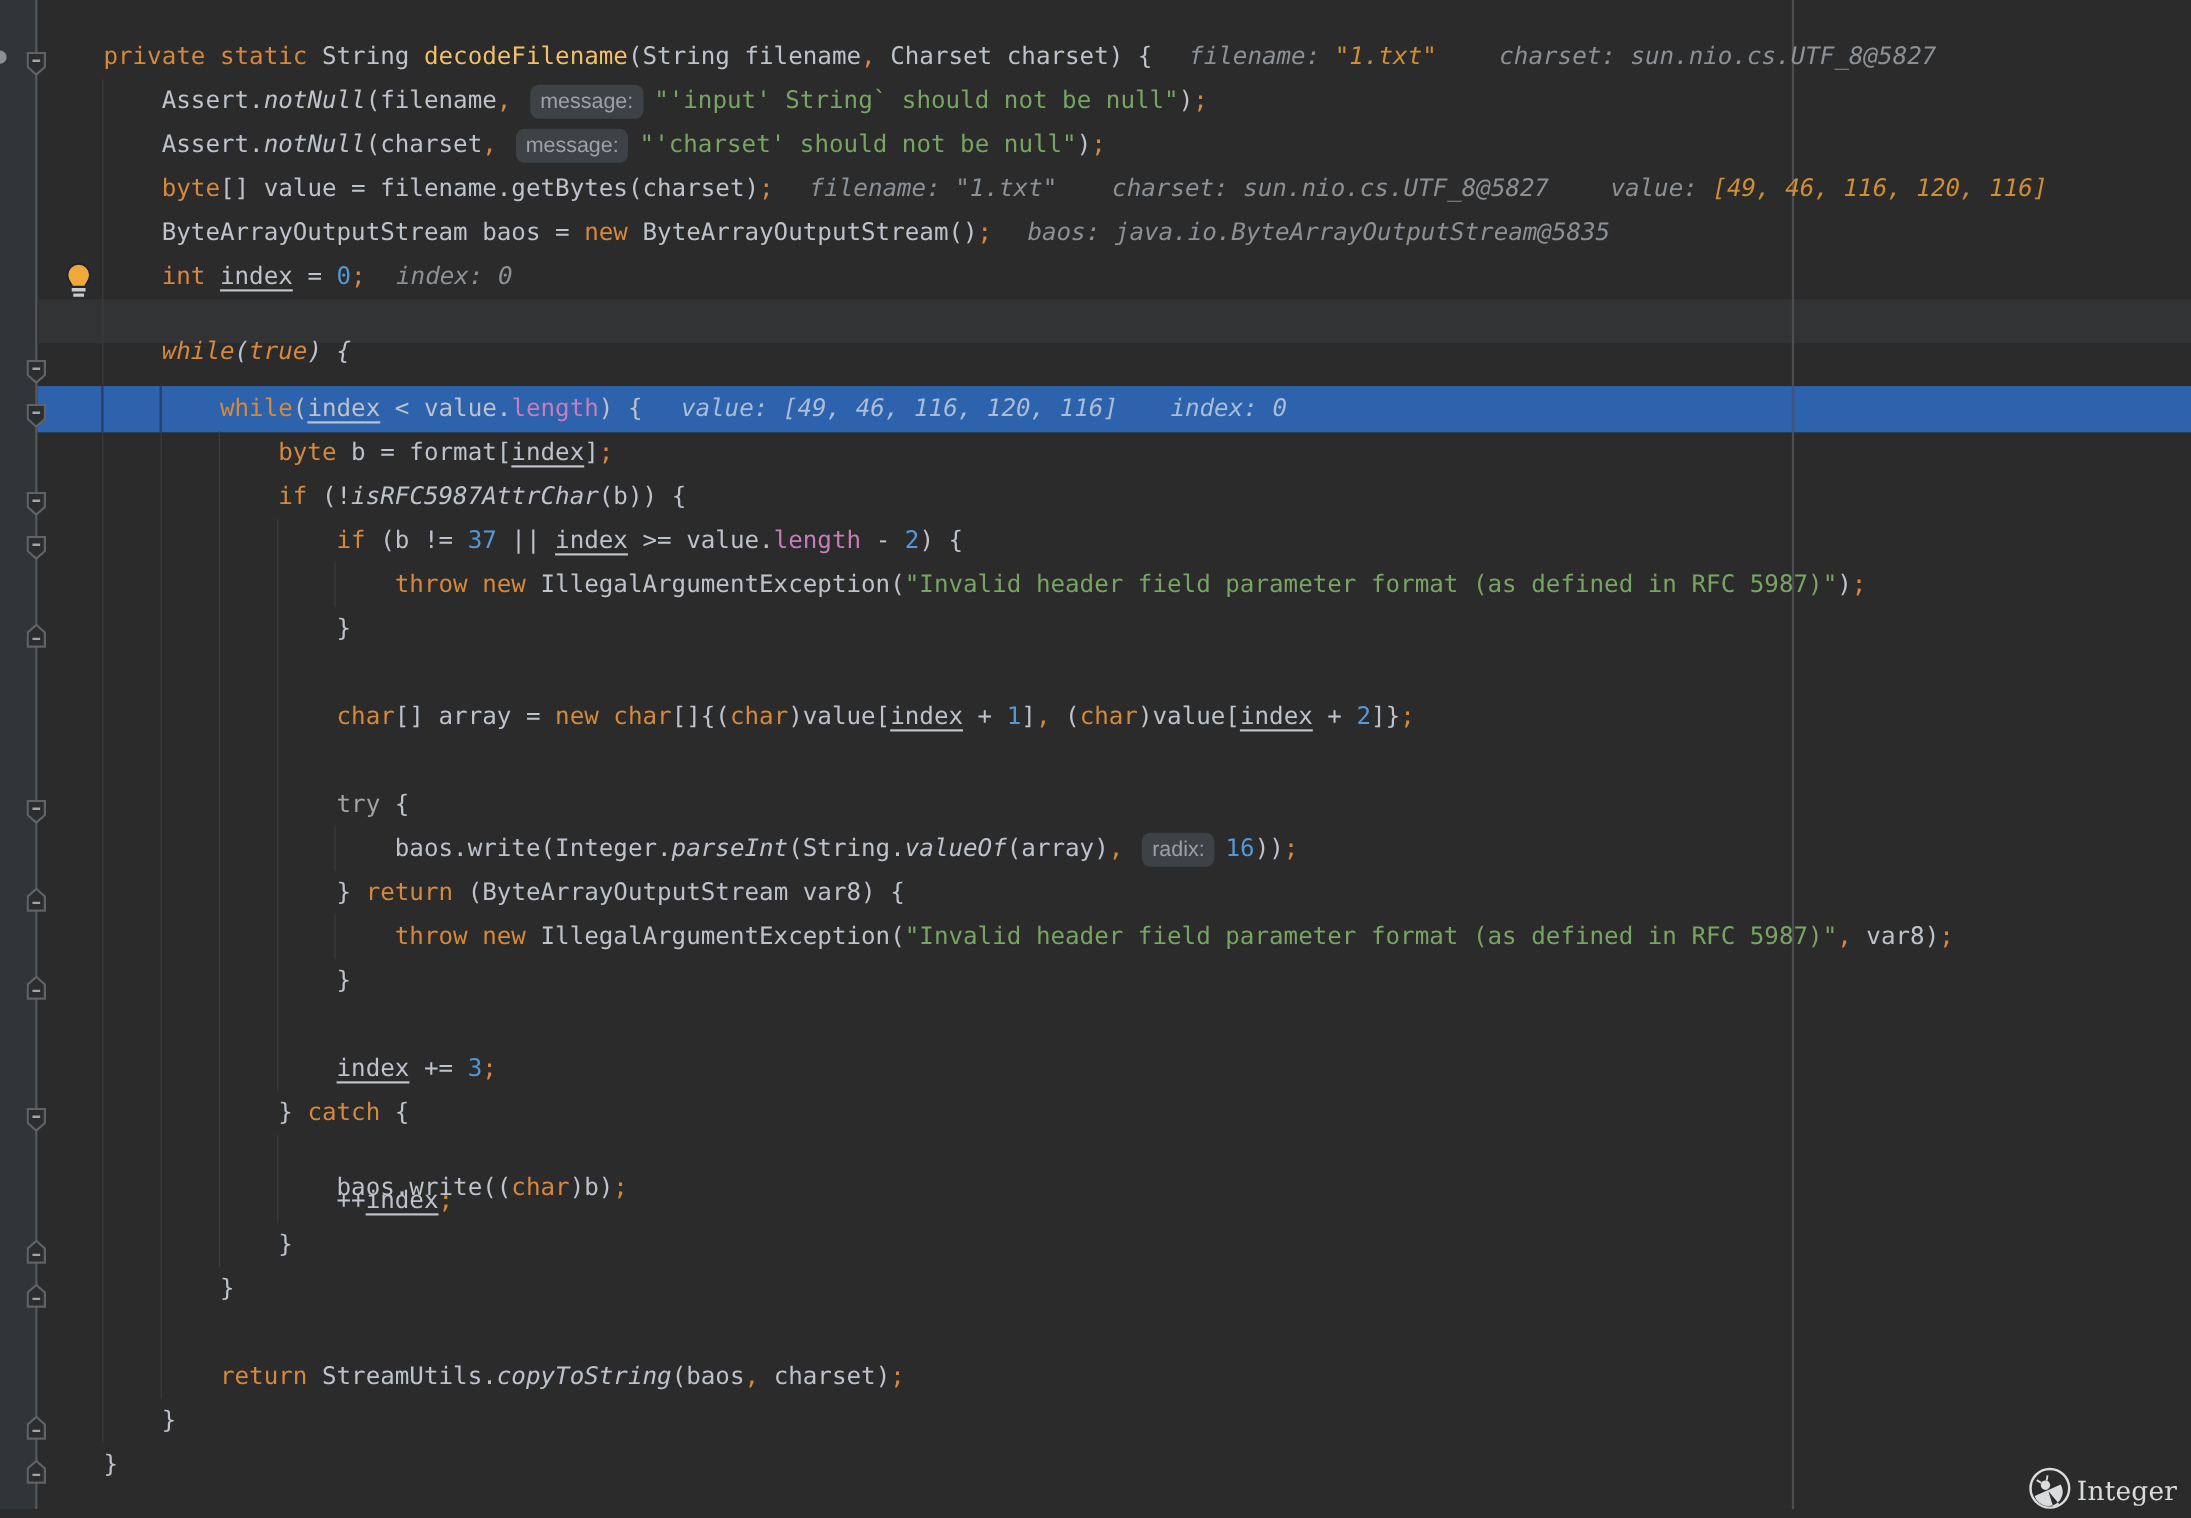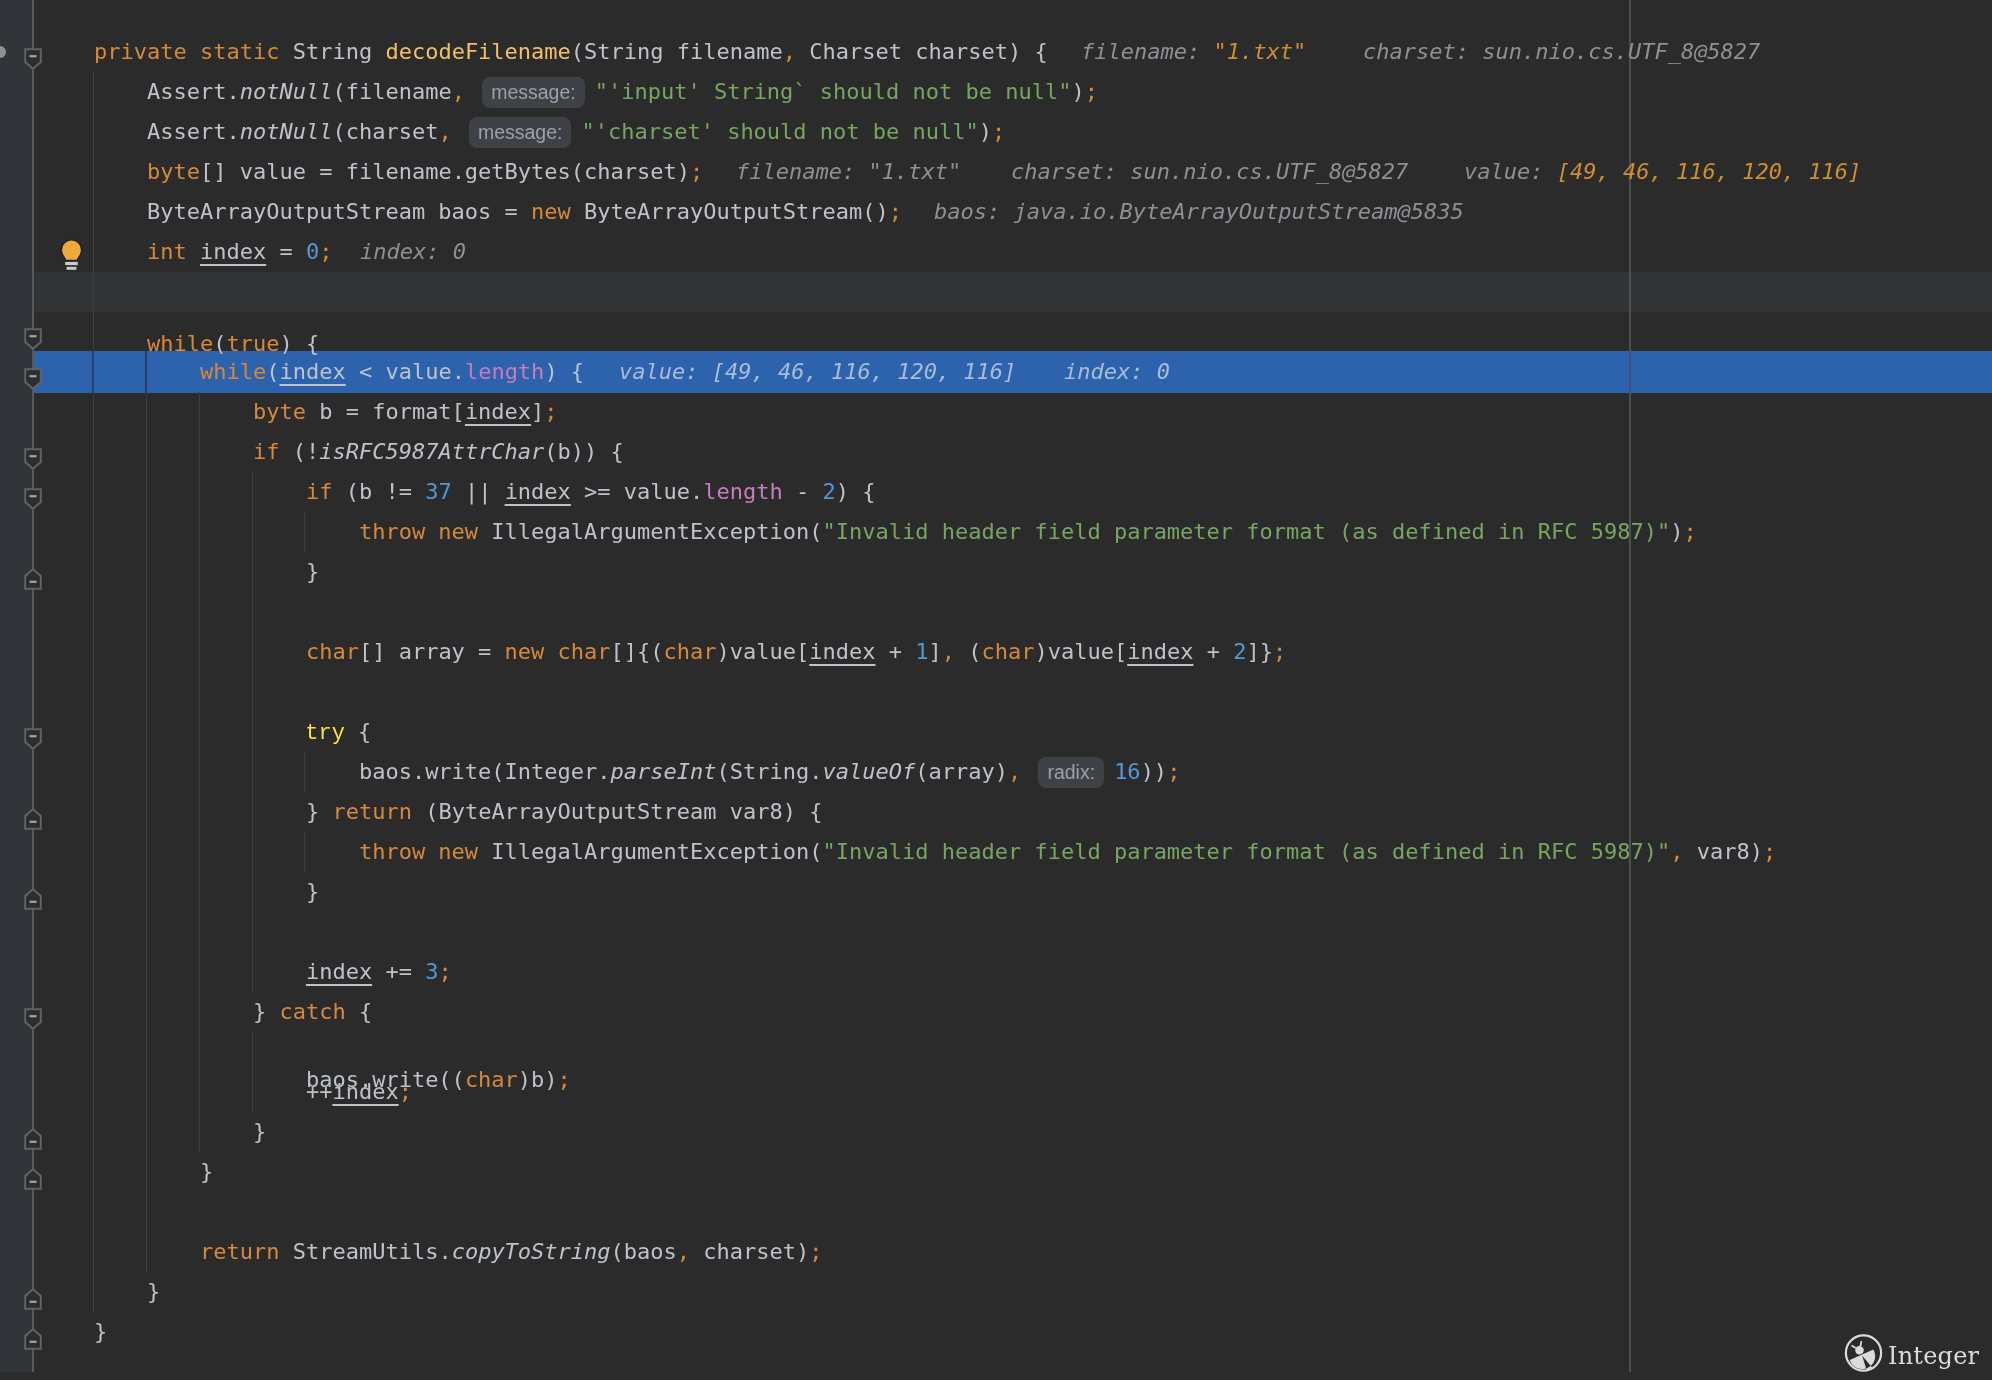--- a/index.html
+++ b/index.html
@@ -64,7 +64,7 @@
       <div class="line" style="top: 192px;"><span style="color: rgb(189, 194, 203);">    ByteArrayOutputStream baos = </span><span style="color: rgb(214, 137, 60);">new</span><span style="color: rgb(189, 194, 203);"> ByteArrayOutputStream()</span><span style="color: rgb(214, 137, 60);">;</span><span class="hint" style="left: 840px;"><span style="color: rgb(140, 145, 150);">baos: java.io.ByteArrayOutputStream@5835</span></span></div>
       <div class="line" style="top: 232px;"><span style="color: rgb(214, 137, 60);">    int </span><span class="u" style="color: rgb(189, 194, 203);">index</span><span style="color: rgb(189, 194, 203);"> = </span><span style="color: rgb(84, 152, 212);">0</span><span style="color: rgb(214, 137, 60);">;</span><span class="hint" style="left: 266px;"><span style="color: rgb(140, 145, 150);">index: 0</span></span></div>
       <div class="line" style="top: 272px;"></div>
-      <div class="line" style="top: 324px;"><span style="color: rgb(214, 137, 60);">    while</span><span style="color: rgb(189, 194, 203);">(</span><span style="color: rgb(214, 137, 60);">true</span><span style="color: rgb(189, 194, 203);">) {</span></div>
+      <div class="line" style="top: 300px; font-style: italic;"><span style="color: rgb(214, 137, 60);">    while</span><span style="color: rgb(189, 194, 203);">(</span><span style="color: rgb(214, 137, 60);">true</span><span style="color: rgb(189, 194, 203);">) {</span></div>
       <div class="line" style="top: 352px;"><span style="color: rgb(214, 137, 60);">        while</span><span style="color: rgb(189, 194, 203);">(</span><span class="u" style="color: rgb(189, 194, 203);">index</span><span style="color: rgb(189, 194, 203);"> &lt; value.</span><span style="color: rgb(199, 125, 187);">length</span><span style="color: rgb(189, 194, 203);">) {</span><span class="hint" style="left: 525px;"><span style="color: rgb(169, 188, 216);">value: [49, 46, 116, 120, 116]</span></span><span class="hint" style="left: 970px;"><span style="color: rgb(169, 188, 216);">index: 0</span></span></div>
       <div class="line" style="top: 392px;"><span style="color: rgb(214, 137, 60);">            byte</span><span style="color: rgb(189, 194, 203);"> b = format[</span><span class="u" style="color: rgb(189, 194, 203);">index</span><span style="color: rgb(189, 194, 203);">]</span><span style="color: rgb(214, 137, 60);">;</span></div>
       <div class="line" style="top: 432px;"><span style="color: rgb(214, 137, 60);">            if</span><span style="color: rgb(189, 194, 203);"> (!</span><span class="i" style="color: rgb(189, 194, 203);">isRFC5987AttrChar</span><span style="color: rgb(189, 194, 203);">(b)) {</span></div>

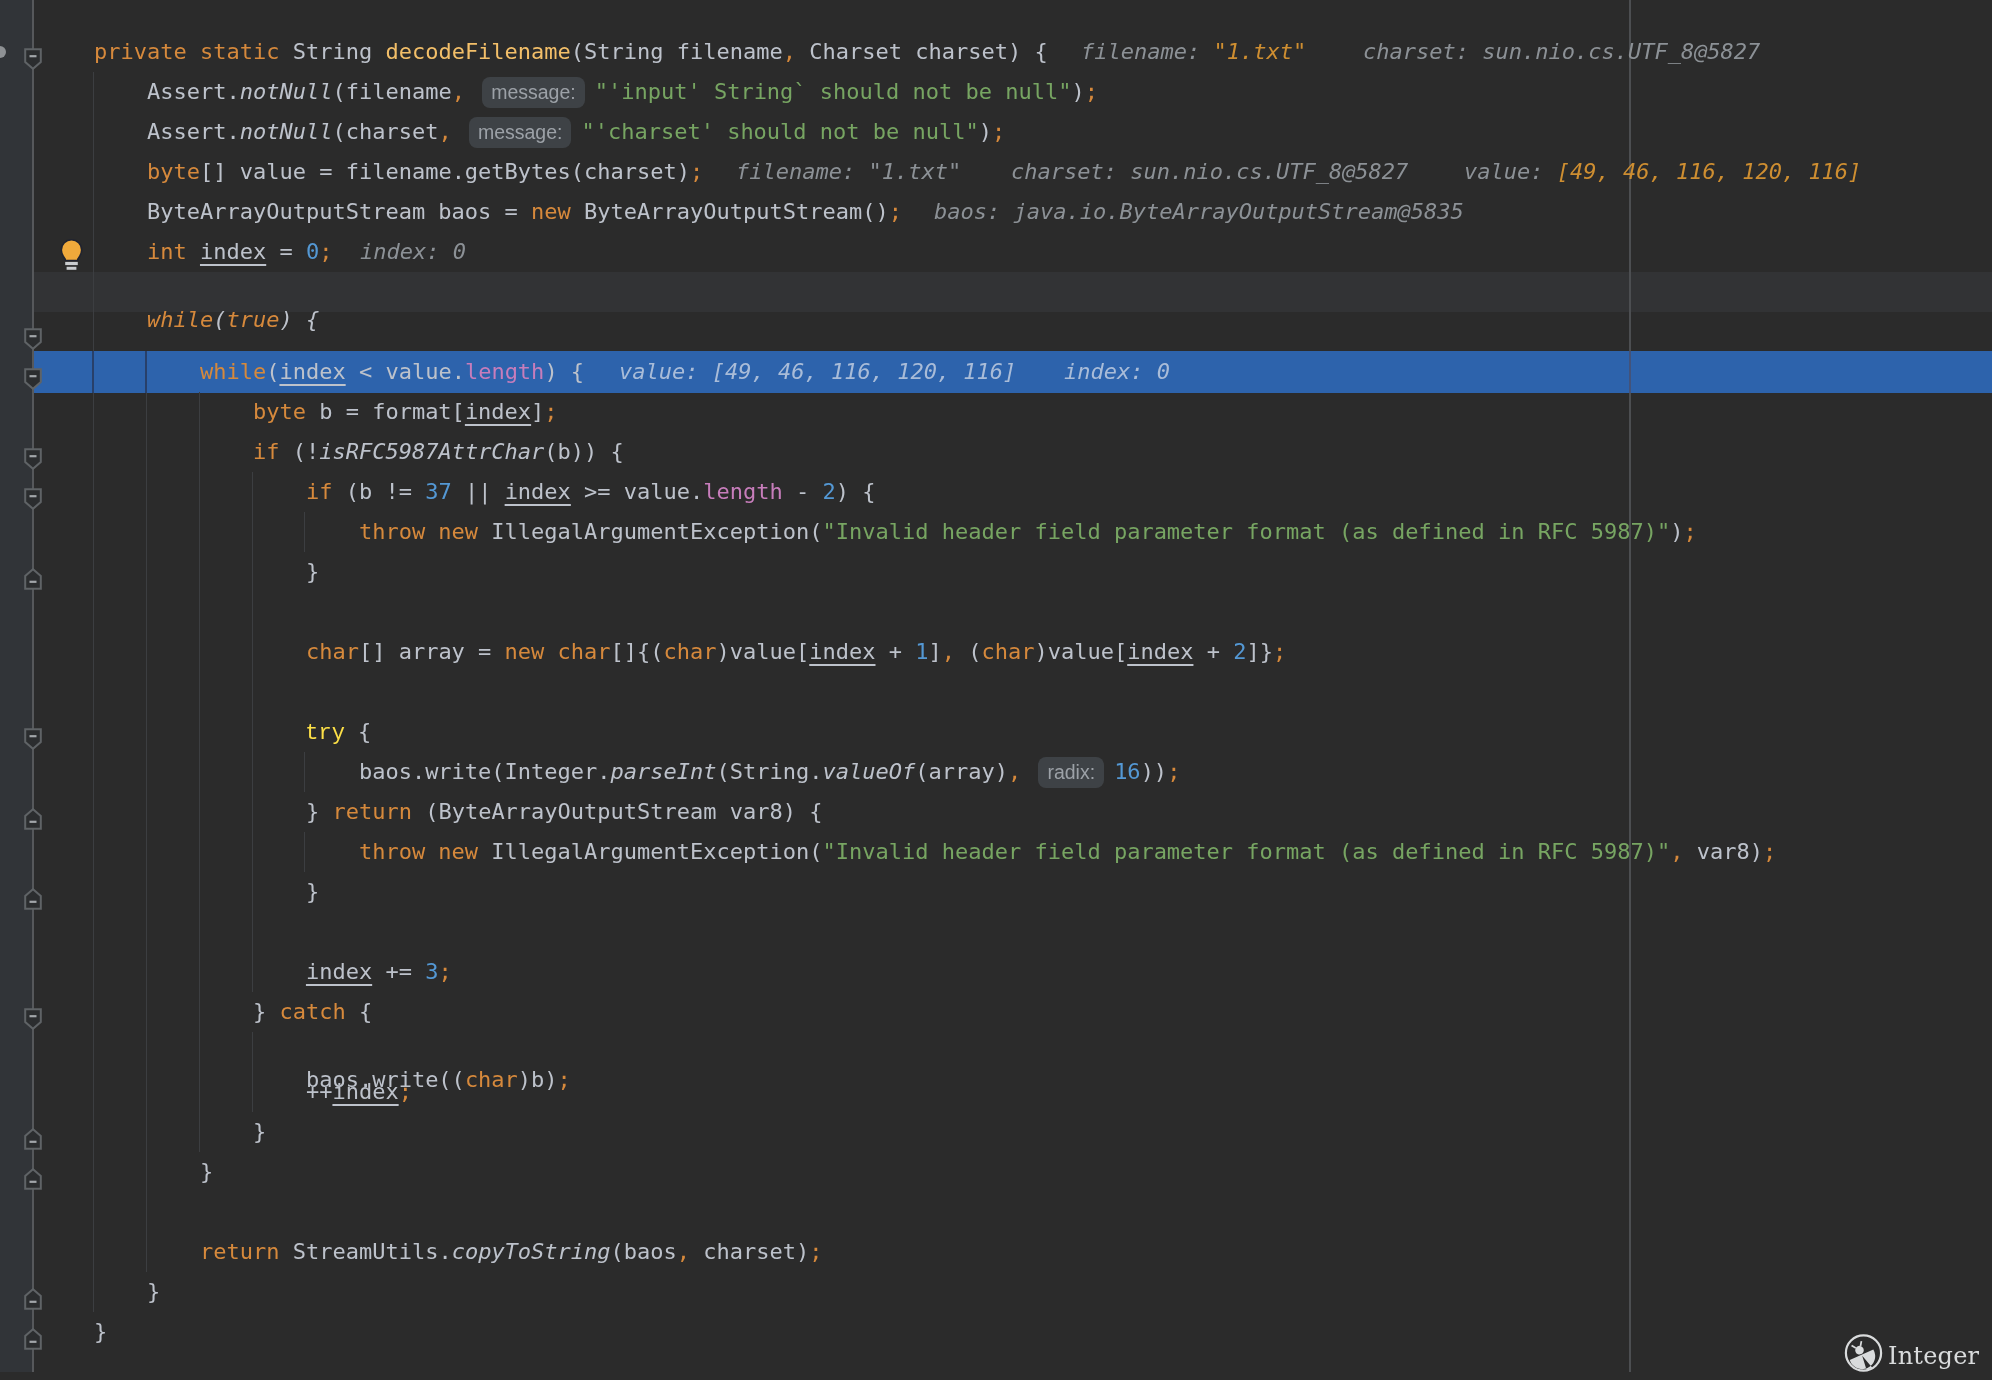--- a/index.html
+++ b/index.html
@@ -74,7 +74,7 @@
       <div class="line" style="top: 592px;"></div>
       <div class="line" style="top: 632px;"><span style="color: rgb(214, 137, 60);">                char</span><span style="color: rgb(189, 194, 203);">[] array = </span><span style="color: rgb(214, 137, 60);">new char</span><span style="color: rgb(189, 194, 203);">[]{(</span><span style="color: rgb(214, 137, 60);">char</span><span style="color: rgb(189, 194, 203);">)value[</span><span class="u" style="color: rgb(189, 194, 203);">index</span><span style="color: rgb(189, 194, 203);"> + </span><span style="color: rgb(84, 152, 212);">1</span><span style="color: rgb(189, 194, 203);">]</span><span style="color: rgb(214, 137, 60);">, </span><span style="color: rgb(189, 194, 203);">(</span><span style="color: rgb(214, 137, 60);">char</span><span style="color: rgb(189, 194, 203);">)value[</span><span class="u" style="color: rgb(189, 194, 203);">index</span><span style="color: rgb(189, 194, 203);"> + </span><span style="color: rgb(84, 152, 212);">2</span><span style="color: rgb(189, 194, 203);">]}</span><span style="color: rgb(214, 137, 60);">;</span></div>
       <div class="line" style="top: 672px;"></div>
-      <div class="line" style="top: 712px;"><span style="color: #fde047; font-family: Liberation Mono, monospace;">                try</span><span style="color: rgb(189, 194, 203);"> {</span></div>
+      <div class="line" style="top: 712px;"><span style="color: #a3a3a3;">                try</span><span style="color: rgb(189, 194, 203);"> {</span></div>
       <div class="line" style="top: 752px;"><span style="color: rgb(189, 194, 203);">                    baos.write(Integer.</span><span class="i" style="color: rgb(189, 194, 203);">parseInt</span><span style="color: rgb(189, 194, 203);">(String.</span><span class="i" style="color: rgb(189, 194, 203);">valueOf</span><span style="color: rgb(189, 194, 203);">(array)</span><span style="color: rgb(214, 137, 60);">, </span><span class="badge" style="background: rgb(62, 66, 70); color: rgb(156, 161, 167);">radix:</span><span style="color: rgb(84, 152, 212);">16</span><span style="color: rgb(189, 194, 203);">))</span><span style="color: rgb(214, 137, 60);">;</span></div>
       <div class="line" style="top: 792px;"><span style="color: rgb(189, 194, 203);">                } </span><span style="color: rgb(214, 137, 60);">return</span><span style="color: rgb(189, 194, 203);"> (ByteArrayOutputStream var8) {</span></div>
       <div class="line" style="top: 832px;"><span style="color: rgb(214, 137, 60);">                    throw new </span><span style="color: rgb(189, 194, 203);">IllegalArgumentException(</span><span style="color: rgb(119, 165, 98);">"Invalid header field parameter format (as defined in RFC 5987)"</span><span style="color: rgb(214, 137, 60);">,</span><span style="color: rgb(189, 194, 203);"> var8)</span><span style="color: rgb(214, 137, 60);">;</span></div>

